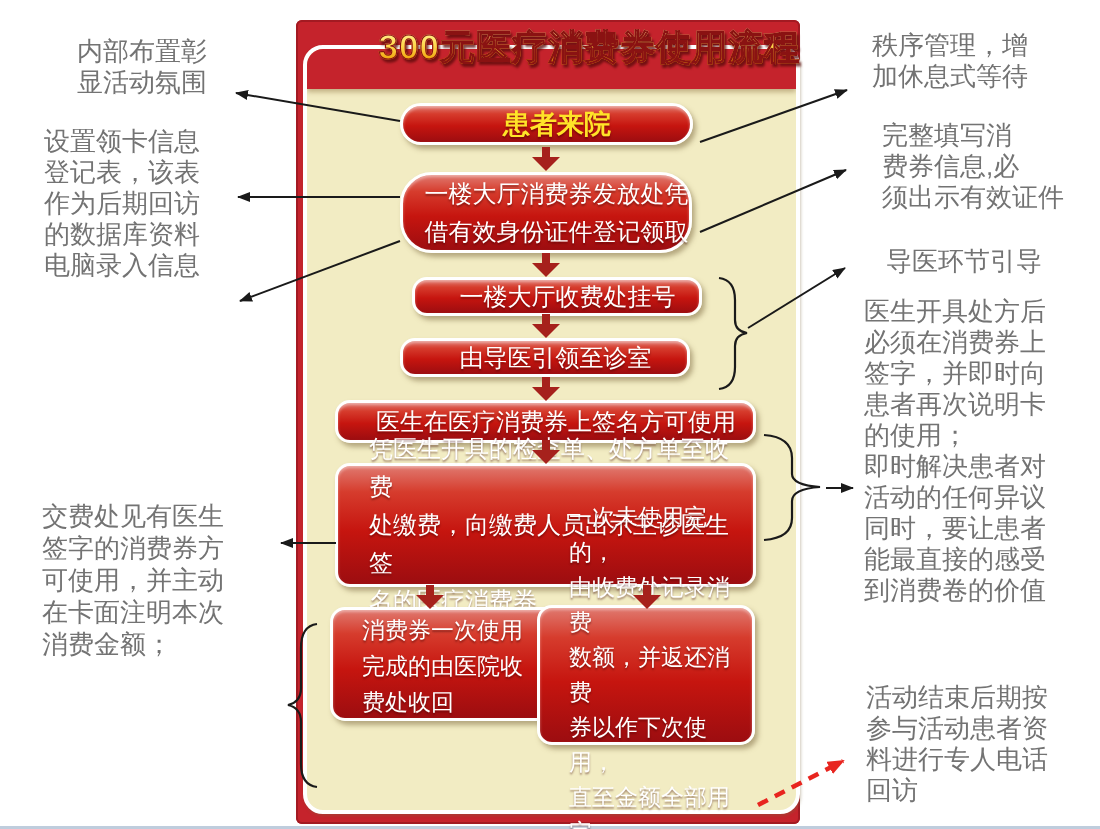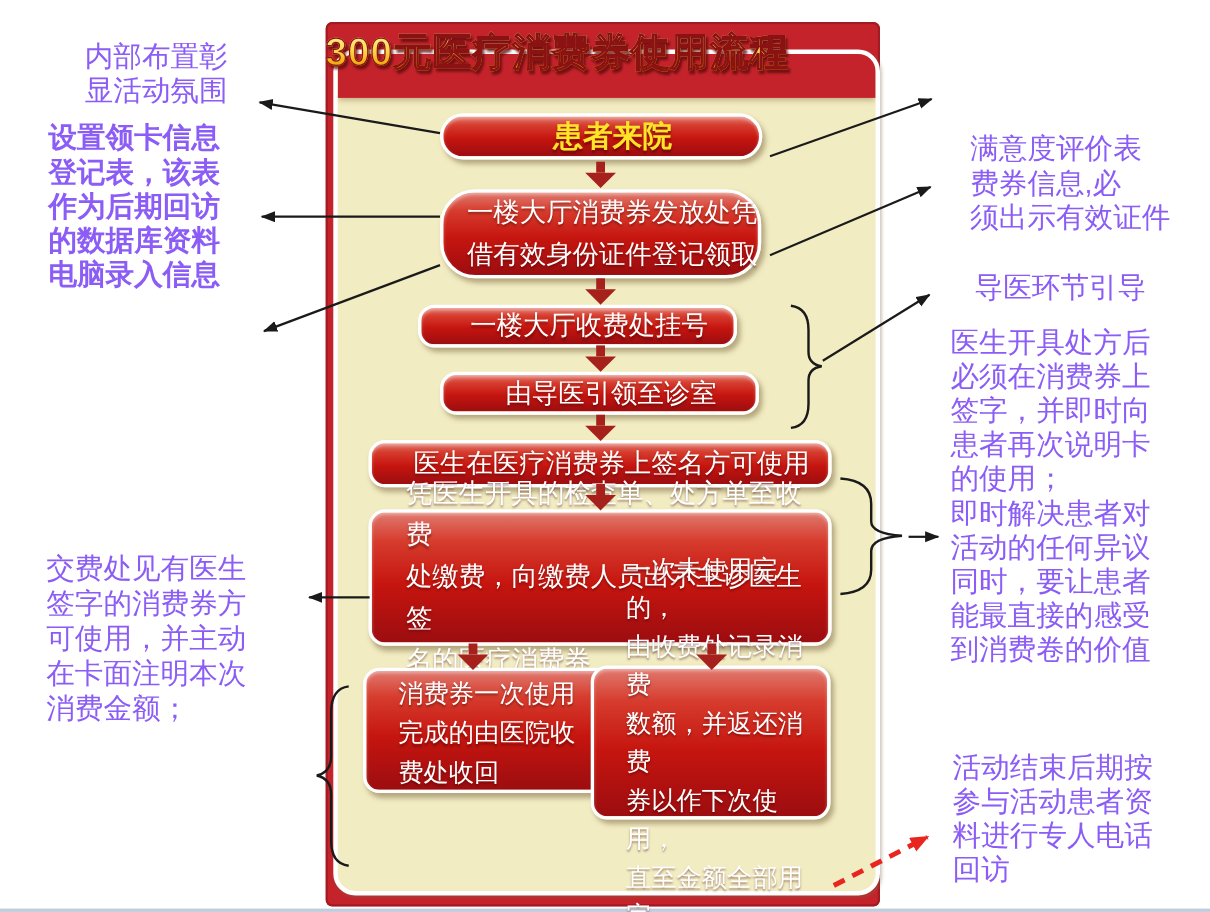--- a/index.html
+++ b/index.html
@@ -46,7 +46,7 @@
          border-top:14px solid #a6211c;}
 
   
-  .ann{position:absolute;font-size:26px;line-height:31px;color:#8b5cf6;
+  .ann{position:absolute;font-size:26px;line-height:31px;color:#737373;
        white-space:pre-line;z-index:5;}
   .ann.center{text-align:center;}
 

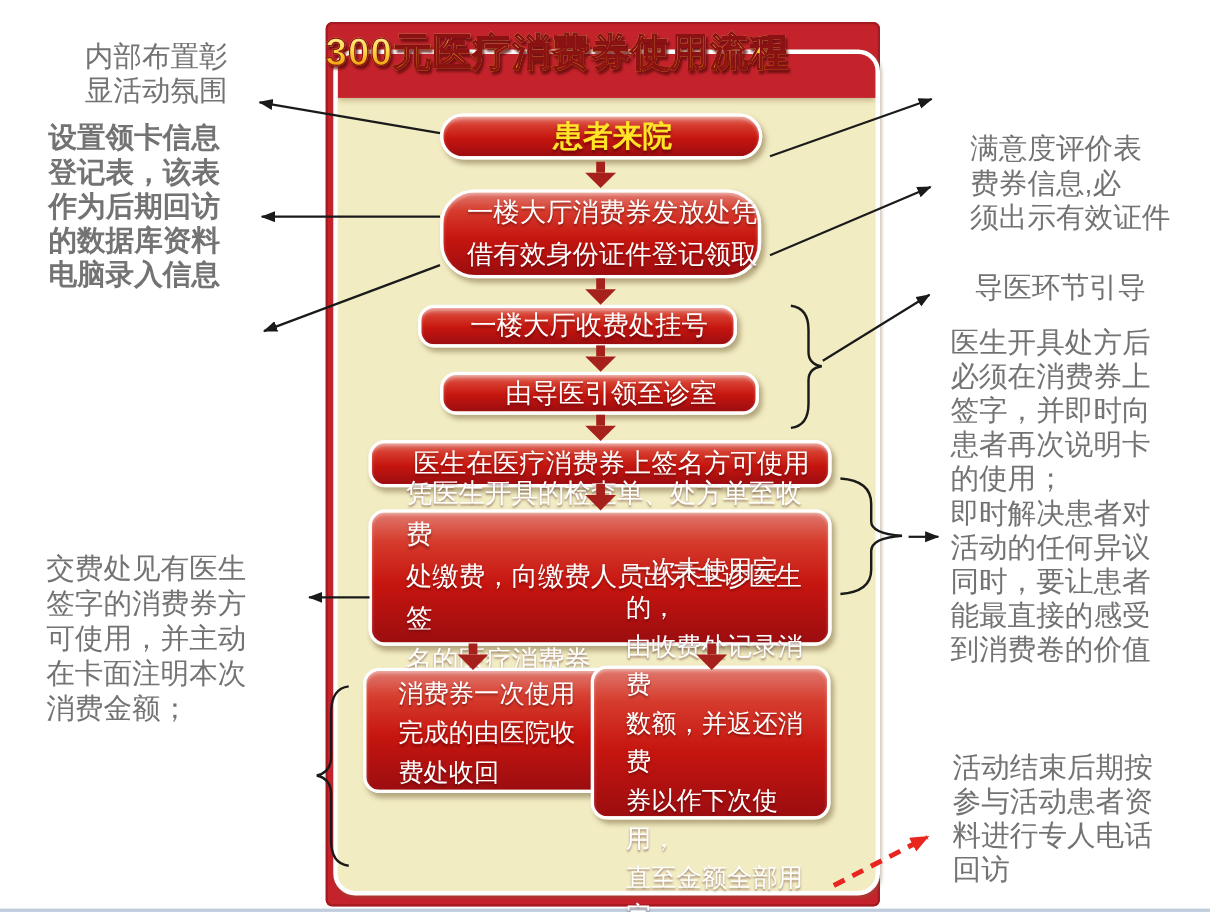--- a/index.html
+++ b/index.html
@@ -15,7 +15,7 @@
          overflow:hidden;box-shadow:1px 2px 3px rgba(120,100,60,.35);}
   .title-band{position:absolute;left:0;top:0;width:100%;height:40px;background:#c5232c;
          box-shadow:0 3px 5px rgba(130,100,50,.45);}
-  .slide-title{position:absolute;left:296px;top:24px;width:504px;text-align:left;
+  .slide-title{position:absolute;left:296px;top:24px;width:504px;text-align:right;
          font-size:35px;font-weight:bold;letter-spacing:1px;
          color:#ffd43b;
          background:linear-gradient(180deg,#fff6b0 5%,#ffd94e 45%,#ee9f06 78%,#ffce3c 100%);

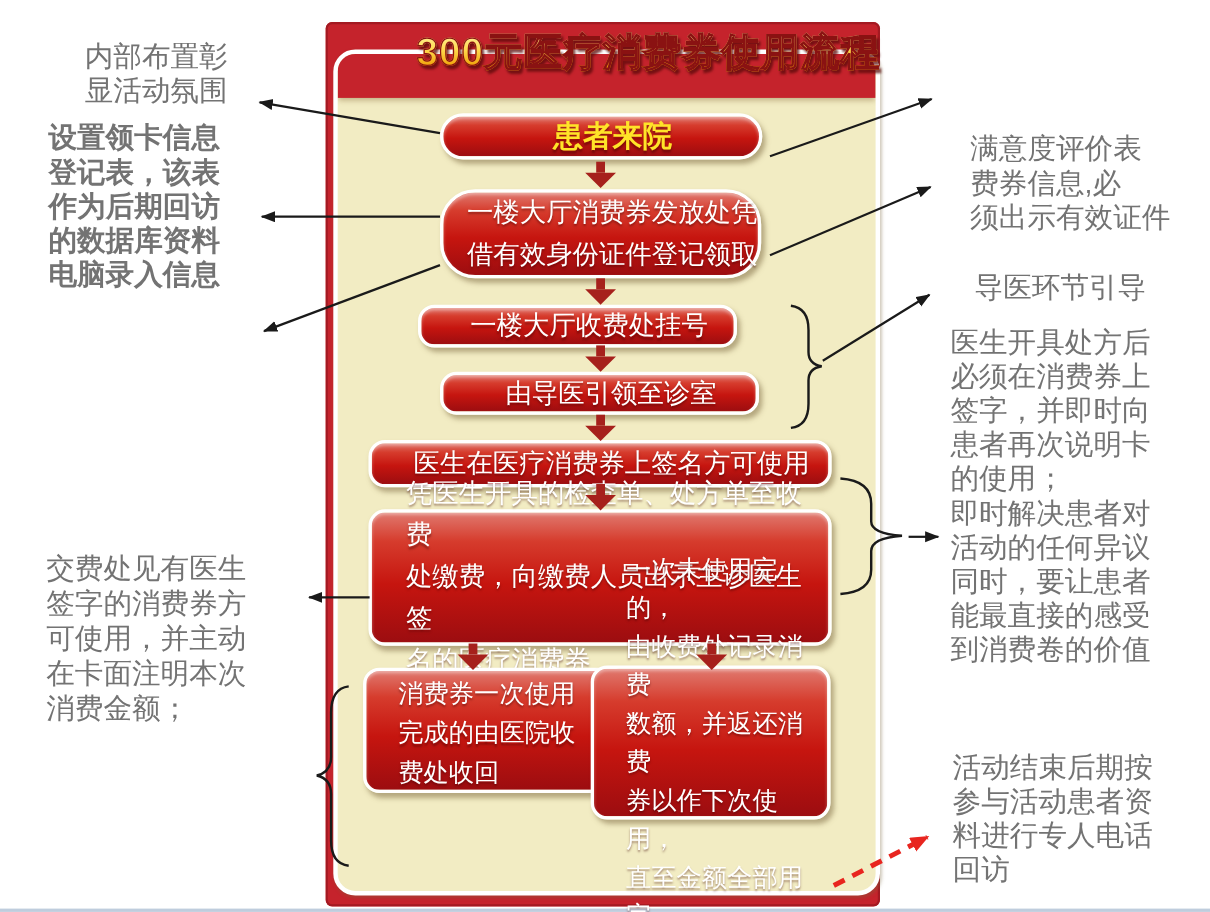--- a/index.html
+++ b/index.html
@@ -150,6 +150,8 @@
 在卡面注明本次
 消费金额；</div>
 
+  <div class="ann" style="left:872px;top:30px;">秩序管理，增
+加休息式等待</div>
   <div class="ann" style="left:882px;top:120px;">满意度评价表
 费券信息,必
 须出示有效证件</div>

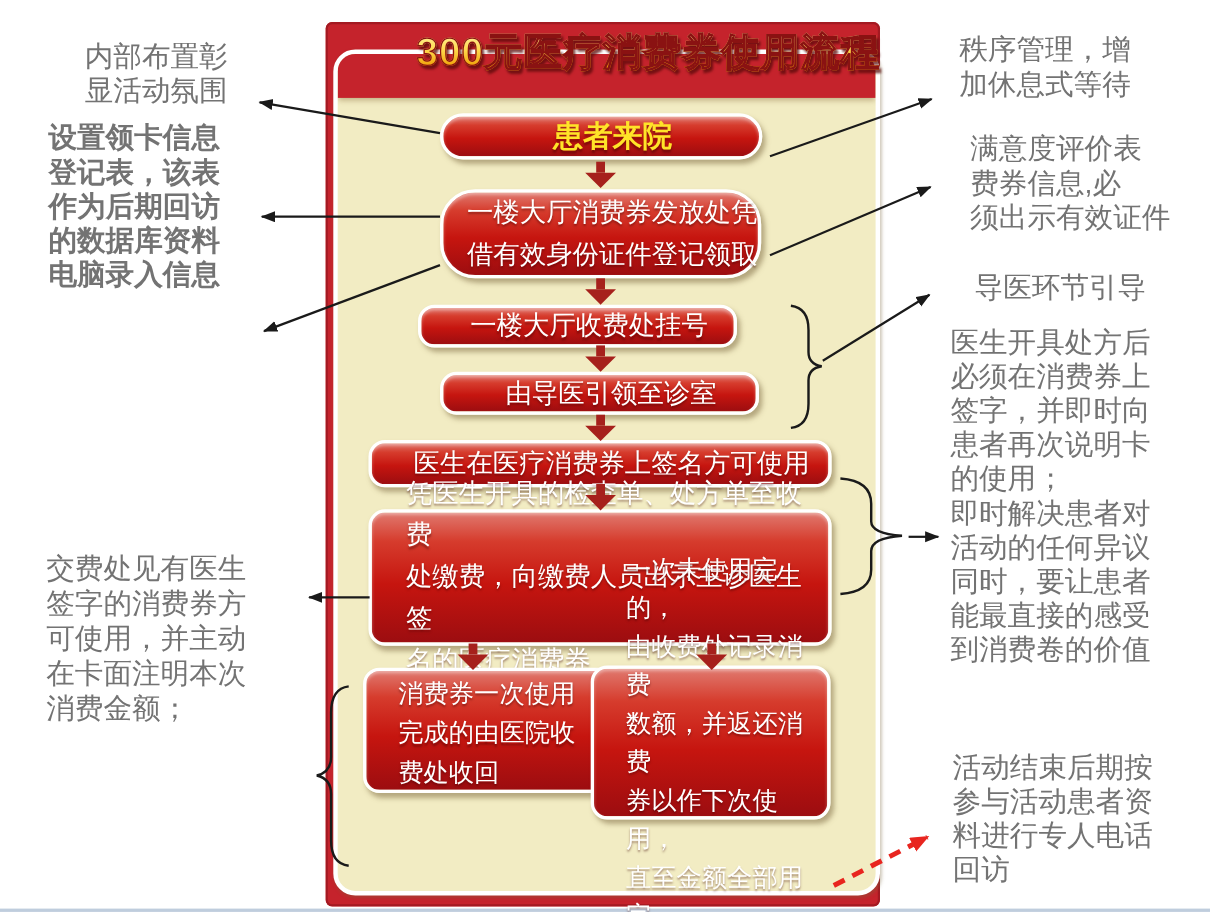--- a/index.html
+++ b/index.html
@@ -139,7 +139,7 @@
 
   <div class="ann center" style="left:52px;top:36px;width:180px;">内部布置彰
 显活动氛围</div>
-  <div class="ann" style="left:44px;top:110px;font-weight:bold;">设置领卡信息
+  <div class="ann" style="left:44px;top:126px;">设置领卡信息
 登记表，该表
 作为后期回访
 的数据库资料

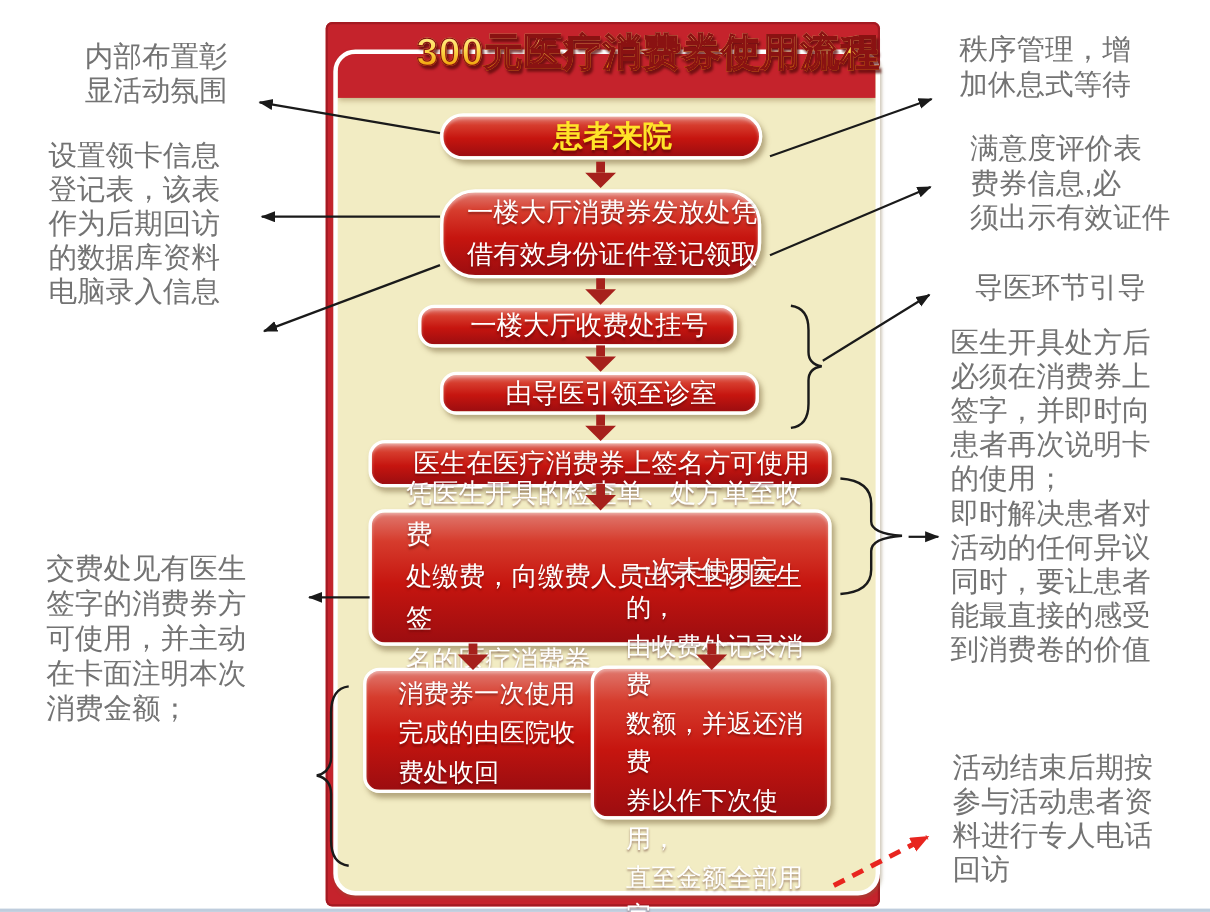--- a/index.html
+++ b/index.html
@@ -152,7 +152,7 @@
 
   <div class="ann" style="left:872px;top:30px;">秩序管理，增
 加休息式等待</div>
-  <div class="ann" style="left:882px;top:120px;">满意度评价表
+  <div class="ann" style="left:882px;top:120px;">完整填写消
 费券信息,必
 须出示有效证件</div>
   <div class="ann" style="left:886px;top:246px;">导医环节引导</div>

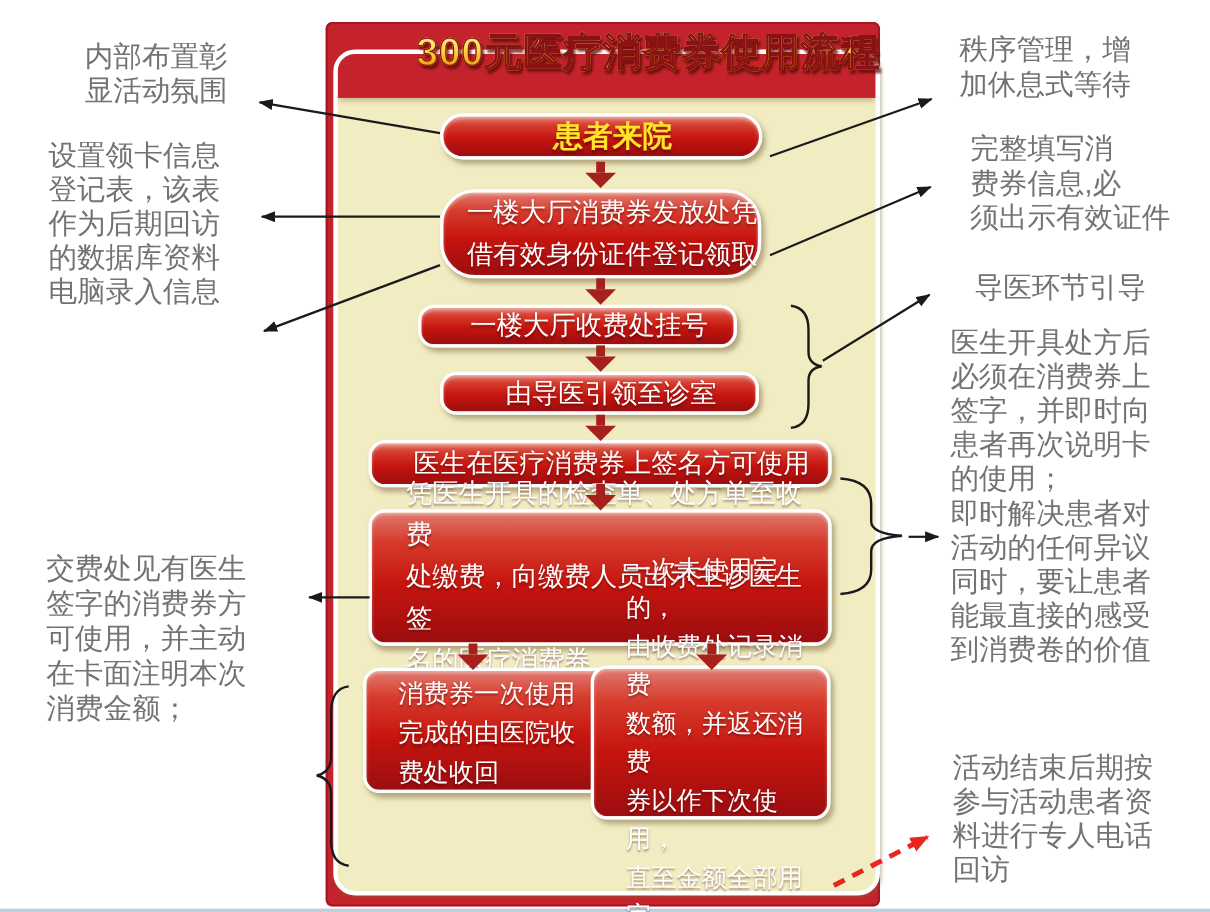--- a/index.html
+++ b/index.html
@@ -76,7 +76,7 @@
 借有效身份证件登记领取</div>
   </div>
 
-  <div class="flow-box" style="left:380px;top:277px;width:290px;height:39px;">
+  <div class="flow-box" style="left:412px;top:277px;width:290px;height:39px;">
     <div class="box-label">一楼大厅收费处挂号</div>
   </div>
 

